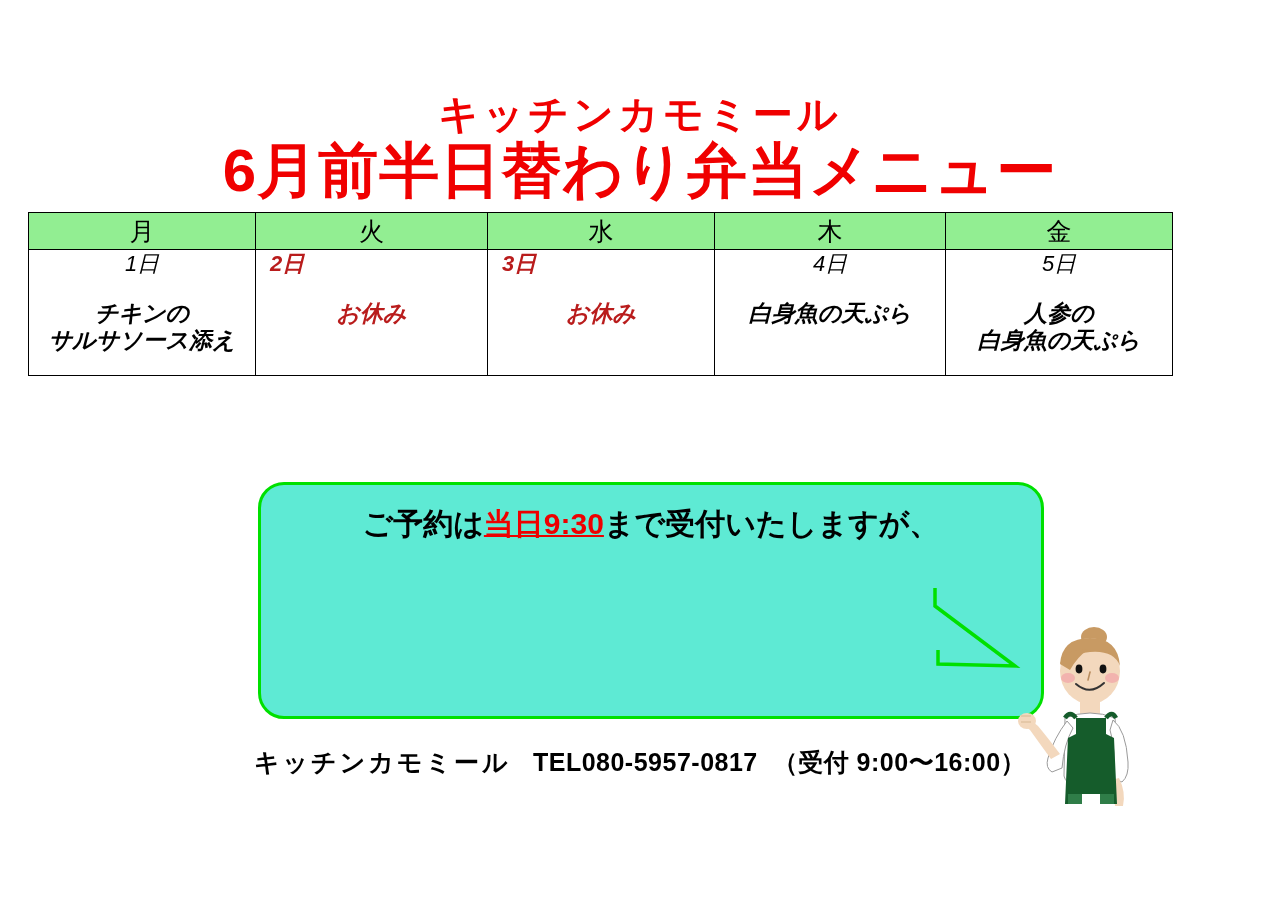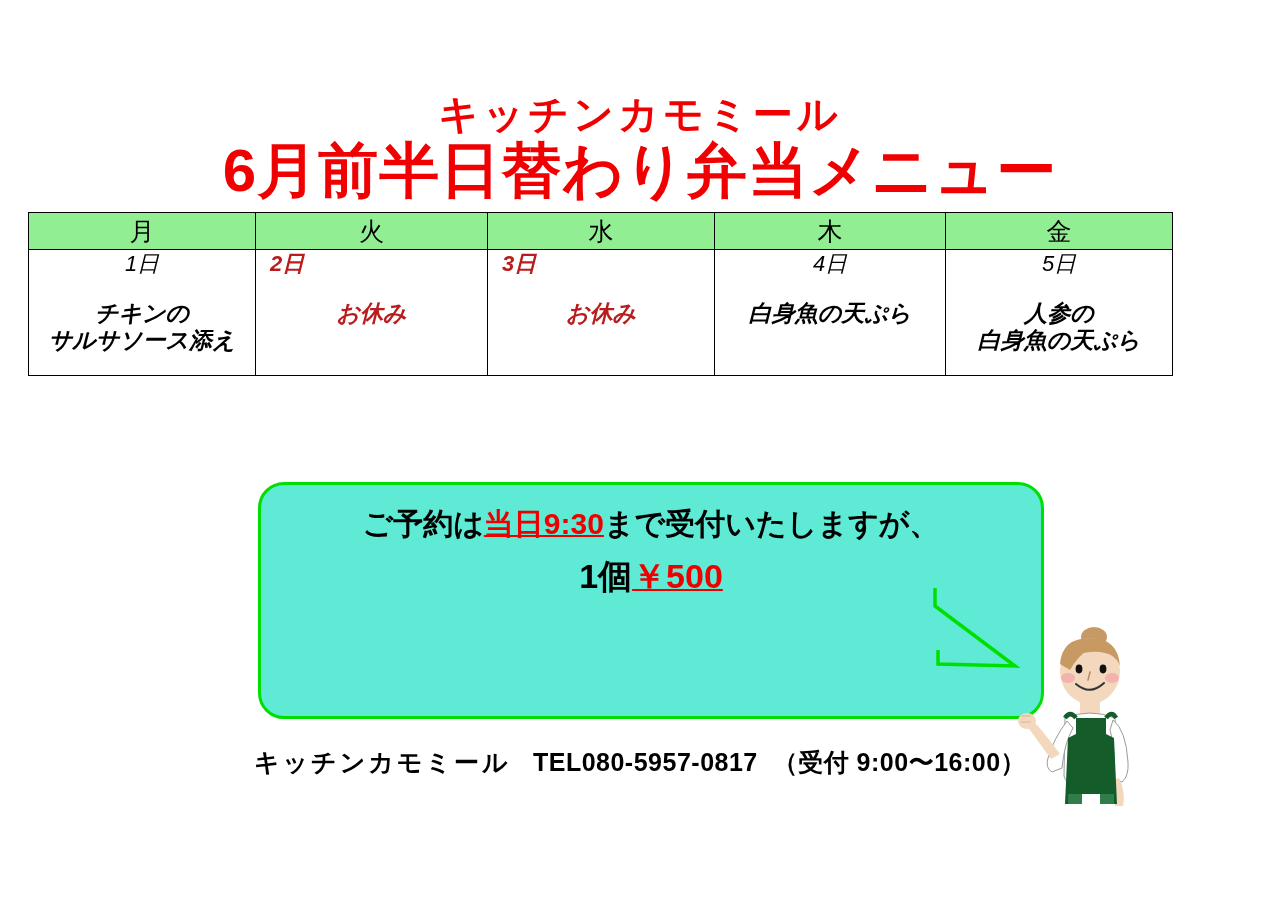--- a/index.html
+++ b/index.html
@@ -220,7 +220,6 @@
 <div class="bubble">
   <div class="bubble-text">
     <div class="bubble-line"><span>ご予約は</span><span class="hl">当日9:30</span><span>まで受付いたしますが、</span></div>
-    <div class="bubble-line price"><span>1個</span><span class="hl">￥500</span></div>
   </div>
 </div>
 

